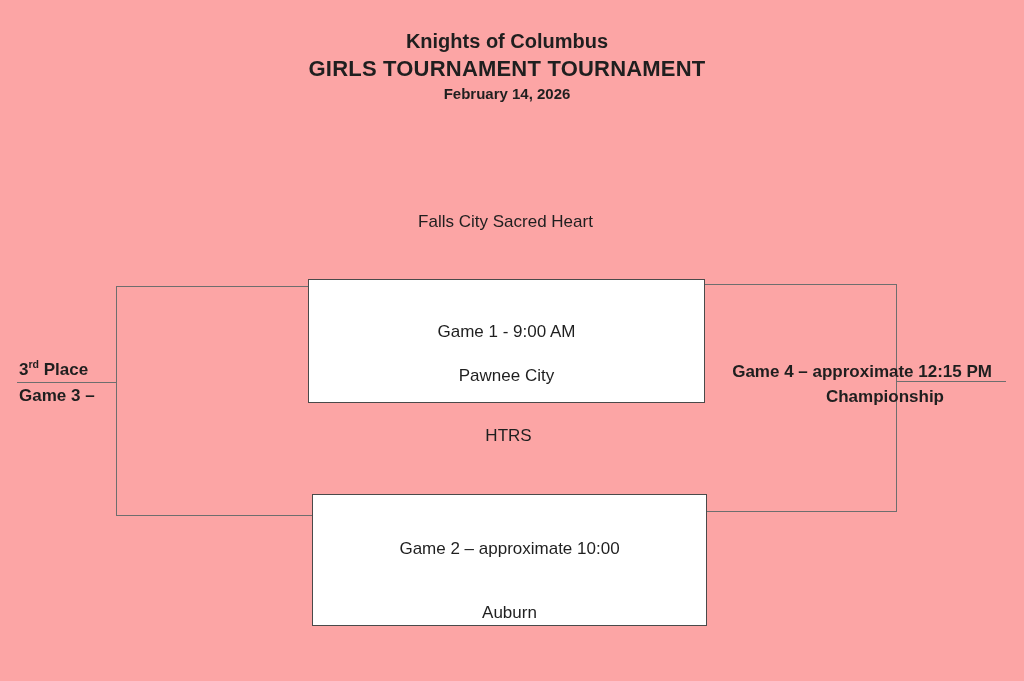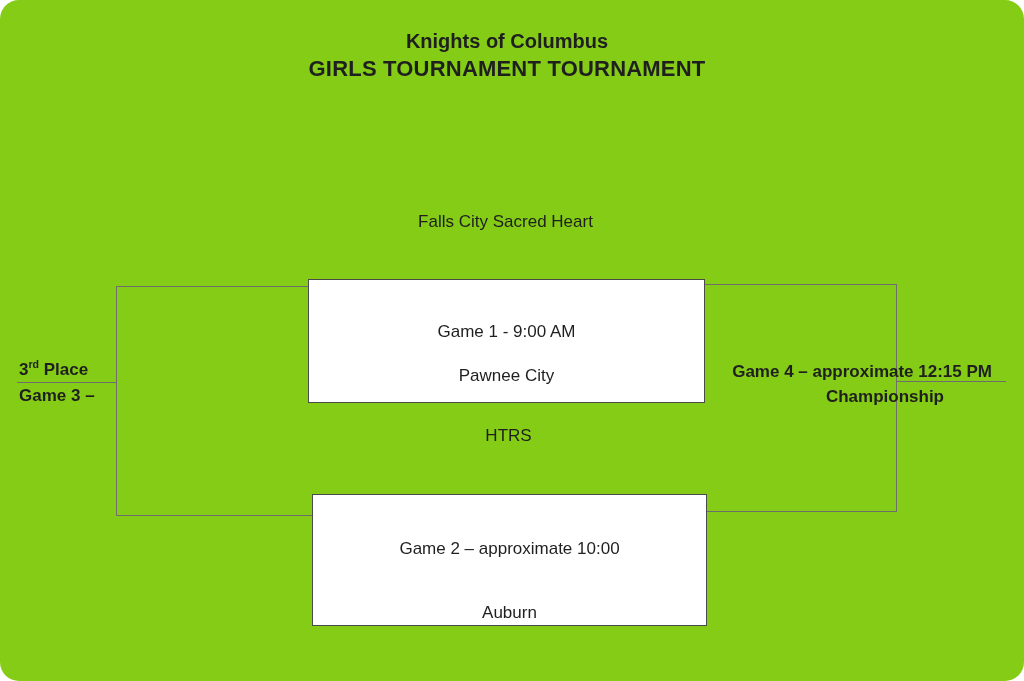--- a/index.html
+++ b/index.html
@@ -5,10 +5,9 @@
   html,body { margin:0; padding:0; background:#ffffff; }
   .page {
     position:relative; width:1024px; height:681px;
-    background:#84cc16; overflow:hidden;
+    background:#fca5a5; overflow:hidden;
     font-family:"Liberation Sans", sans-serif;
     color:#1f1f1f;
-    border-radius:19px;
     -webkit-font-smoothing:antialiased;
   }
   .title-line { position:absolute; left:0; width:1014px; text-align:center; font-weight:bold; white-space:nowrap; }

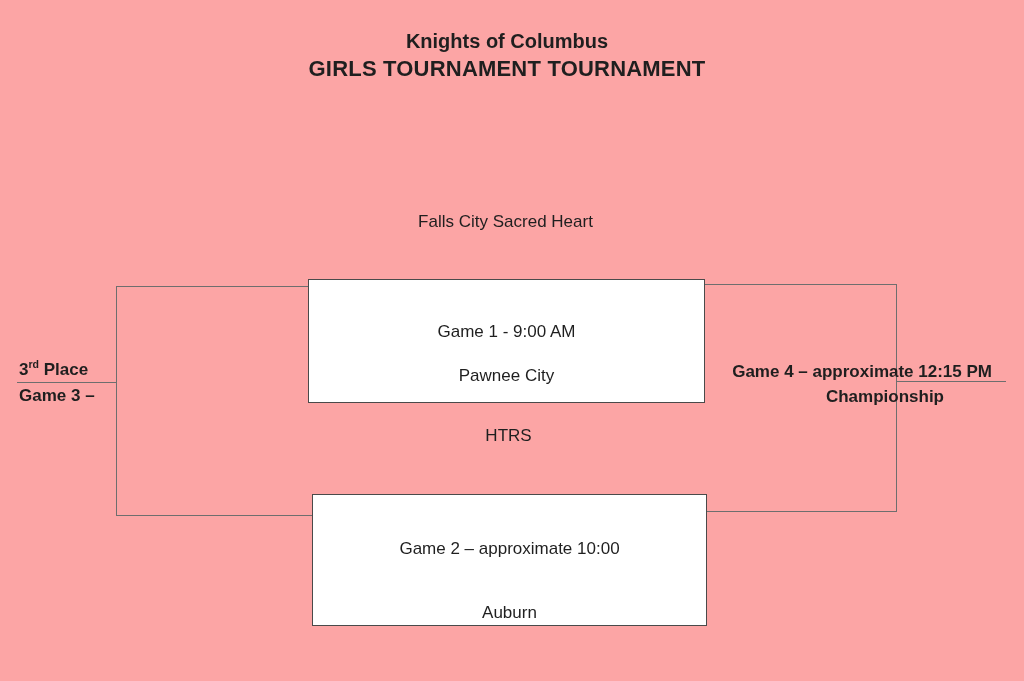--- a/index.html
+++ b/index.html
@@ -44,6 +44,7 @@
 
   <div class="title-line title-org">Knights of Columbus</div>
   <div class="title-line title-main">GIRLS TOURNAMENT TOURNAMENT</div>
+  <div class="title-line title-date">February 14, 2026</div>
 
   <div class="vline" style="left:116px; top:286px; height:230px;"></div>
   <div class="hline" style="left:116px; top:286px; width:192px;"></div>

